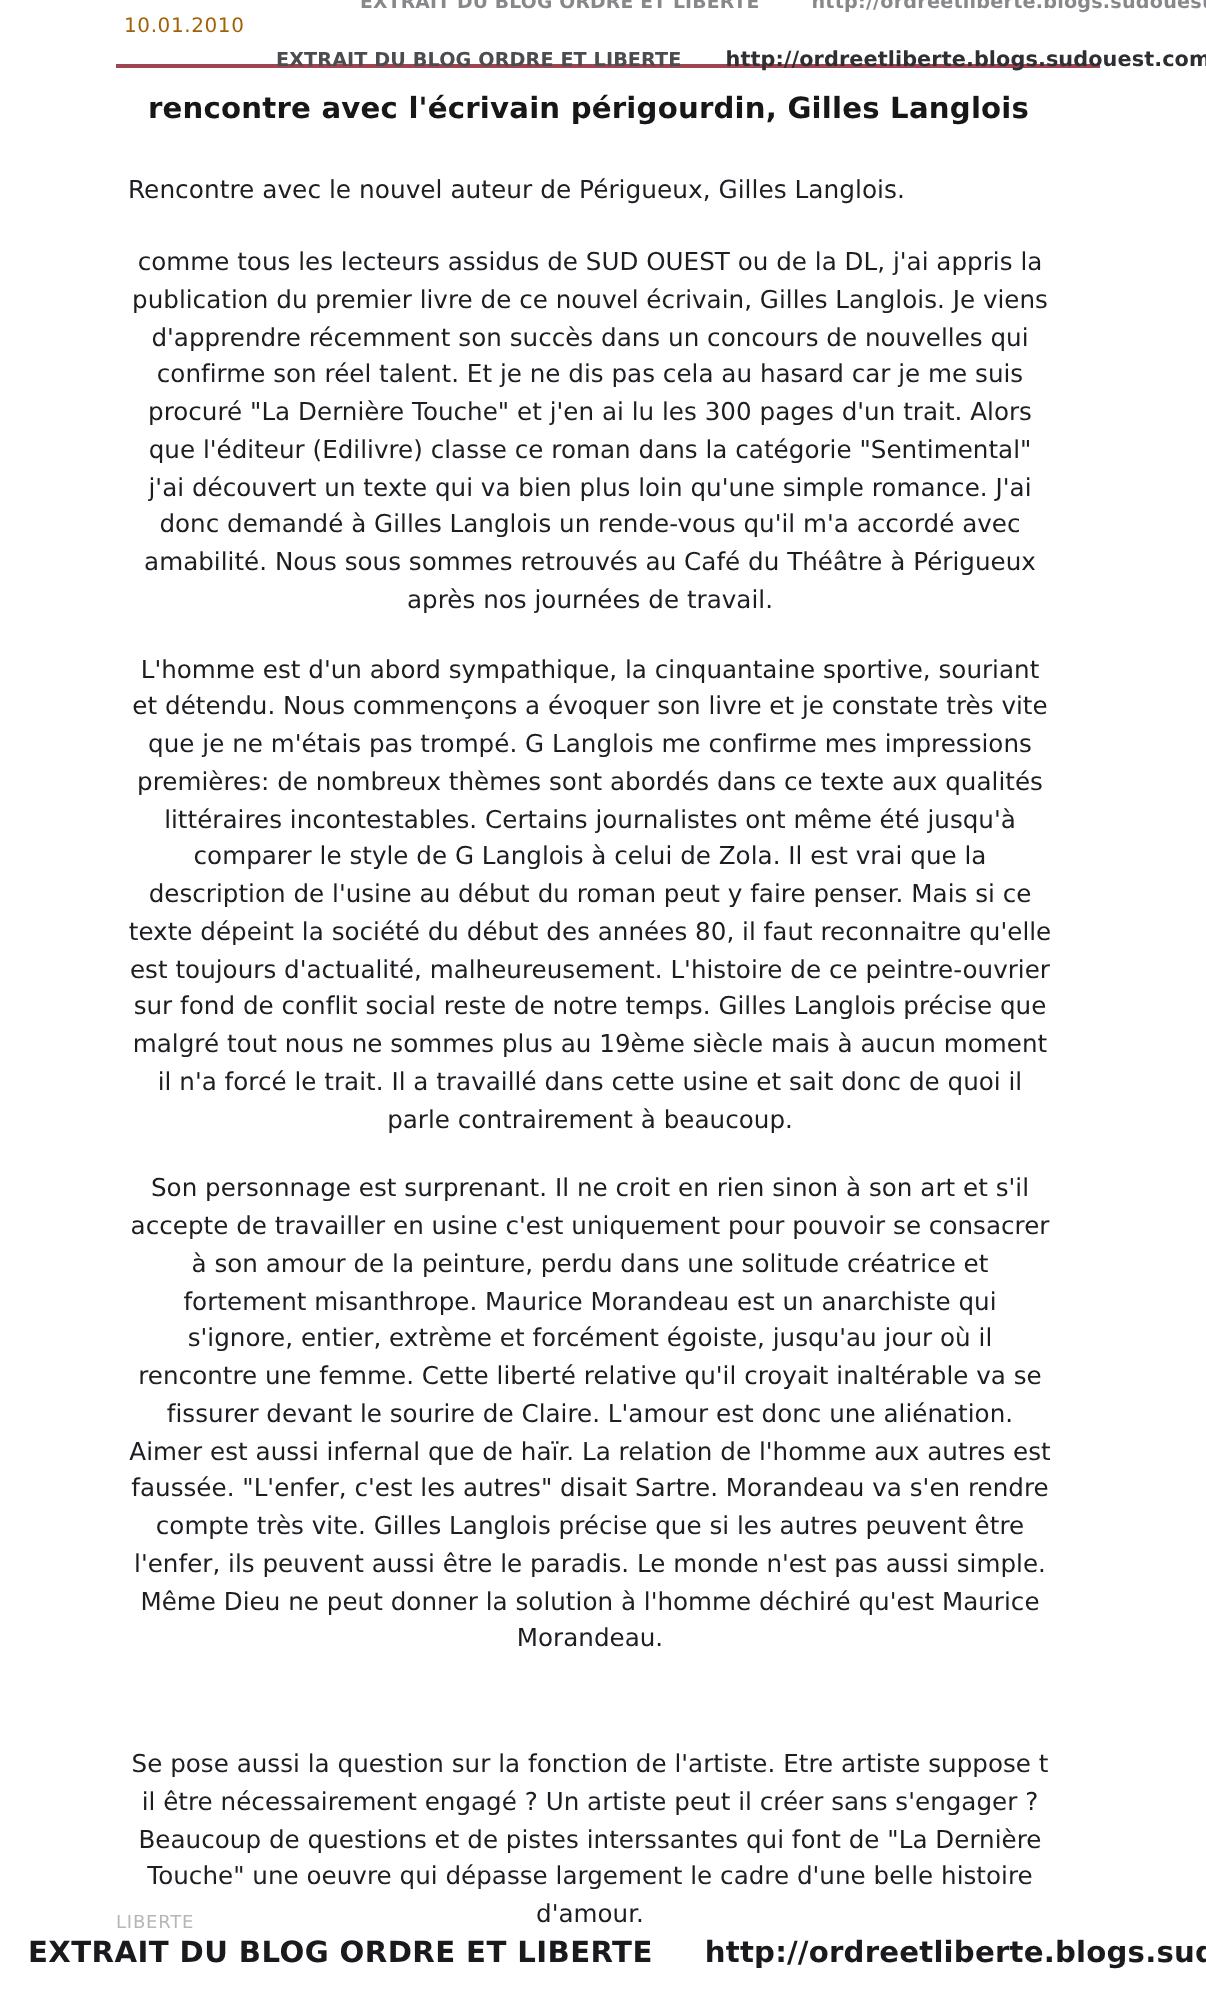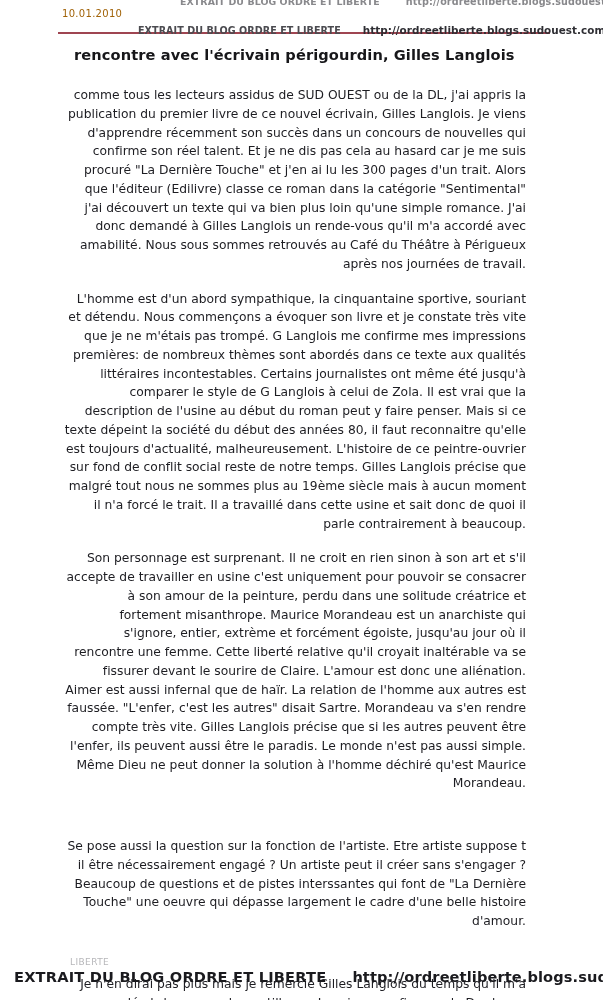--- a/index.html
+++ b/index.html
@@ -185,6 +185,7 @@
     <h1 class="article-title">rencontre avec l'écrivain périgourdin, Gilles Langlois</h1>
 
     <div class="body-col">
+      <p class="lede">Rencontre avec le nouvel auteur de Périgueux, Gilles Langlois.</p>
       <p class="para">comme tous les lecteurs assidus de SUD OUEST ou de la DL, j'ai appris la publication du premier livre de ce nouvel écrivain, Gilles Langlois. Je viens d'apprendre récemment son succès dans un concours de nouvelles qui confirme son réel talent. Et je ne dis pas cela au hasard car je me suis procuré "La Dernière Touche" et j'en ai lu les 300 pages d'un trait. Alors que l'éditeur (Edilivre) classe ce roman dans la catégorie "Sentimental" j'ai découvert un texte qui va bien plus loin qu'une simple romance. J'ai donc demandé à Gilles Langlois un rende-vous qu'il m'a accordé avec amabilité. Nous sous sommes retrouvés au Café du Théâtre à Périgueux après nos journées de travail.</p>
       <p class="para">L'homme est d'un abord sympathique, la cinquantaine sportive, souriant et détendu. Nous commençons a évoquer son livre et je constate très vite que je ne m'étais pas trompé. G Langlois me confirme mes impressions premières: de nombreux thèmes sont abordés dans ce texte aux qualités littéraires incontestables. Certains journalistes ont même été jusqu'à comparer le style de G Langlois à celui de Zola. Il est vrai que la description de l'usine au début du roman peut y faire penser. Mais si ce texte dépeint la société du début des années 80, il faut reconnaitre qu'elle est toujours d'actualité, malheureusement. L'histoire de ce peintre-ouvrier sur fond de conflit social reste de notre temps. Gilles Langlois précise que malgré tout nous ne sommes plus au 19ème siècle mais à aucun moment il n'a forcé le trait. Il a travaillé dans cette usine et sait donc de quoi il parle contrairement à beaucoup.</p>
       <p class="para">Son personnage est surprenant. Il ne croit en rien sinon à son art et s'il accepte de travailler en usine c'est uniquement pour pouvoir se consacrer à son amour de la peinture, perdu dans une solitude créatrice et fortement misanthrope. Maurice Morandeau est un anarchiste qui s'ignore, entier, extrème et forcément égoiste, jusqu'au jour où il rencontre une femme. Cette liberté relative qu'il croyait inaltérable va se fissurer devant le sourire de Claire. L'amour est donc une aliénation. Aimer est aussi infernal que de haïr. La relation de l'homme aux autres est faussée. "L'enfer, c'est les autres" disait Sartre. Morandeau va s'en rendre compte très vite.  Gilles Langlois précise que si les autres peuvent être l'enfer, ils peuvent aussi être le paradis. Le monde n'est pas aussi simple. Même Dieu ne peut donner la solution à l'homme déchiré qu'est Maurice Morandeau.</p>

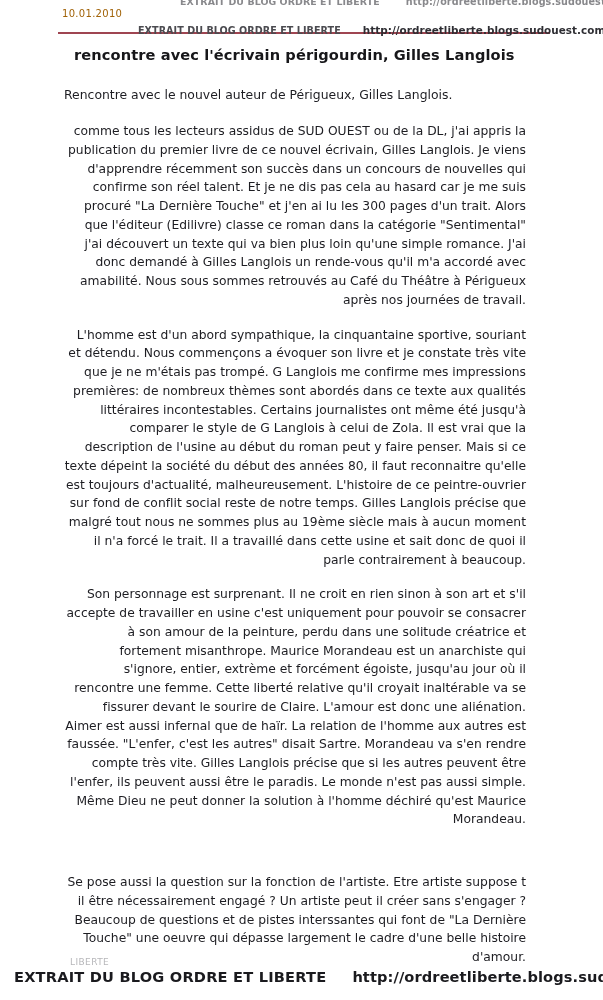--- a/index.html
+++ b/index.html
@@ -122,7 +122,7 @@
     color: #1d1d22;
     margin: 0 0 16px 0;
     letter-spacing: 0.01px;
-    text-align: right;
+    text-align: center;
   }
   .para.tight { margin-bottom: 15px; margin-top: 44px; }
 

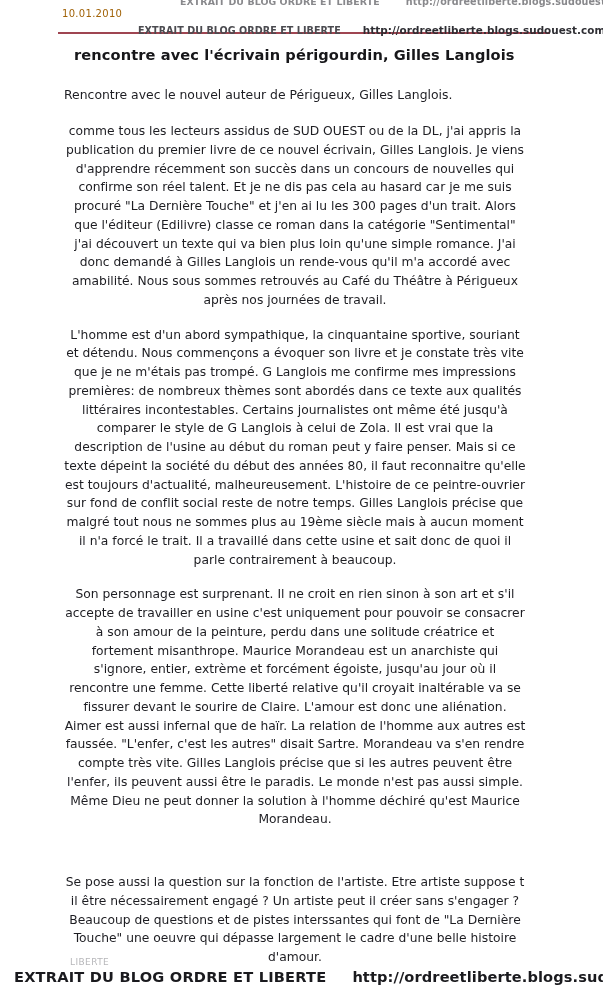--- a/index.html
+++ b/index.html
@@ -129,7 +129,7 @@
   
   .ghost-liberte {
     position: absolute;
-    left: 70px;
+    left: 58px;
     top: 957px;
     font-size: 9px;
     font-weight: 500;

